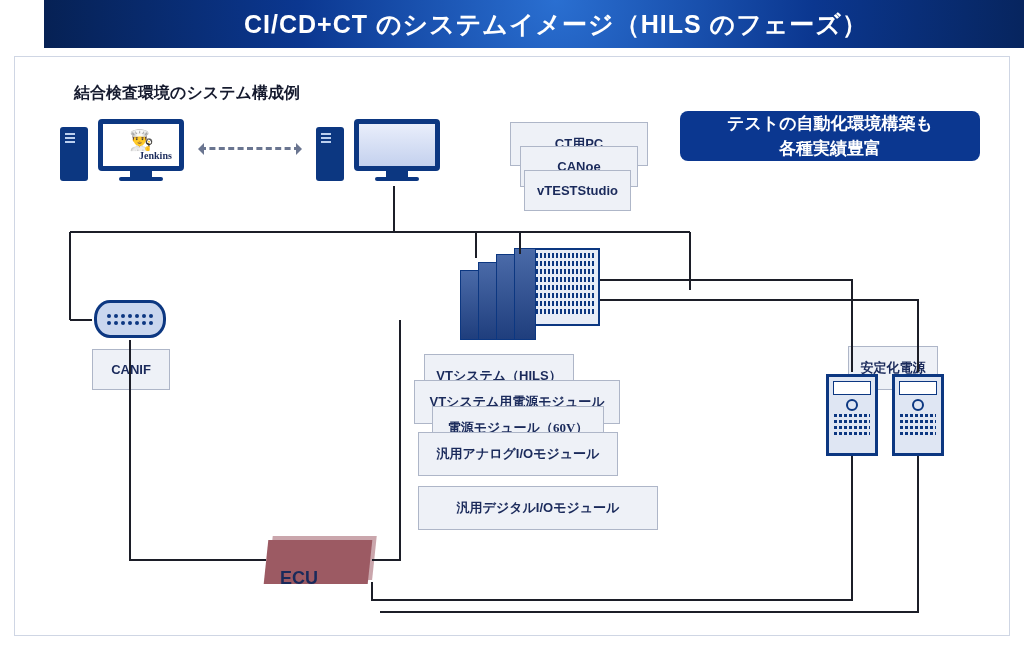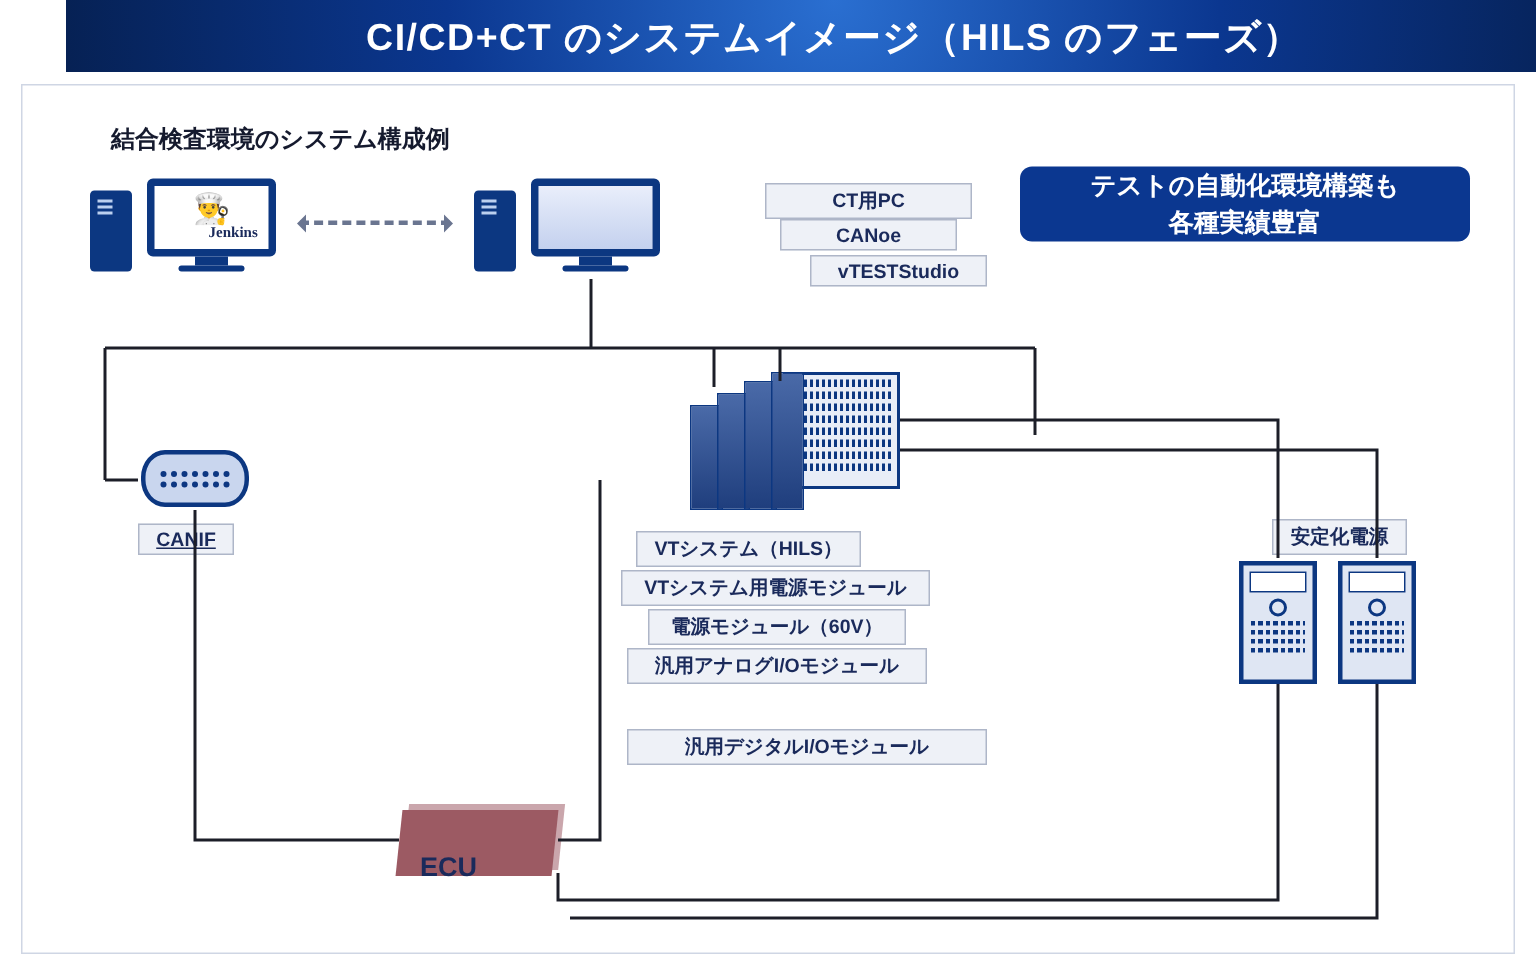--- a/index.html
+++ b/index.html
@@ -82,7 +82,7 @@
     font-size:13px;
     color:#1a2a5b;
     font-weight:600;
-    padding:2px 0;
+    padding:12px 0;
     text-align:center;
   }
   

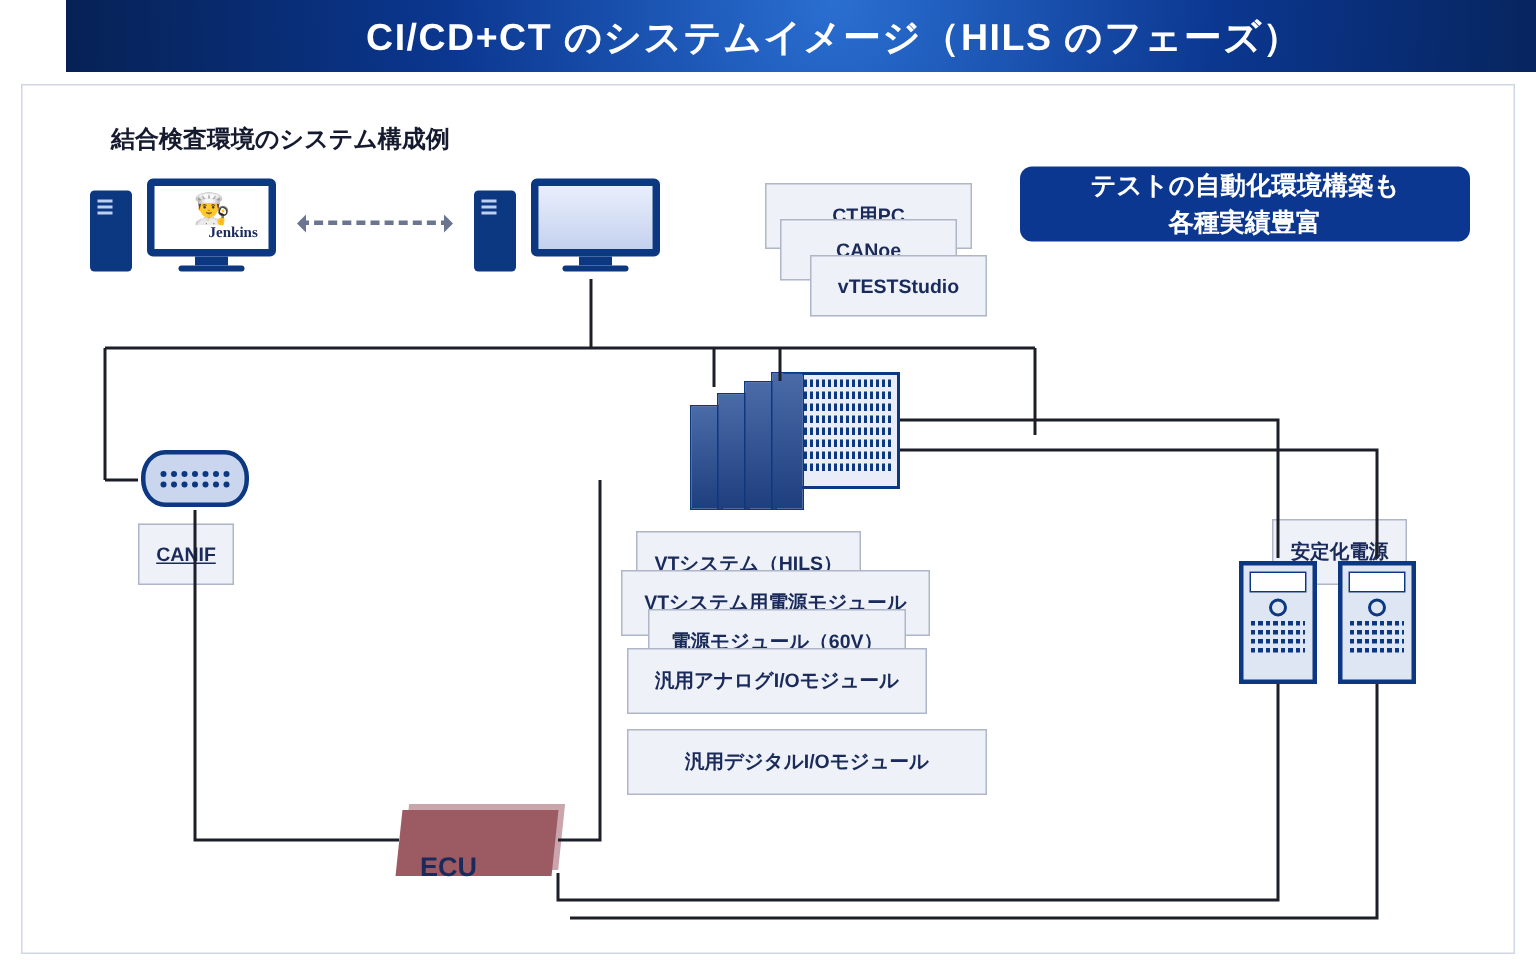--- a/index.html
+++ b/index.html
@@ -190,7 +190,7 @@
 
 <div class="lbl" style="left:510px; top:122px; width:138px;">CT用PC</div>
 <div class="lbl" style="left:520px; top:146px; width:118px;">CANoe</div>
-<div class="lbl" style="left:540px; top:170px; width:118px;">vTESTStudio</div>
+<div class="lbl" style="left:524px; top:170px; width:107px;">vTESTStudio</div>
 
 <div class="callout">
   <div>

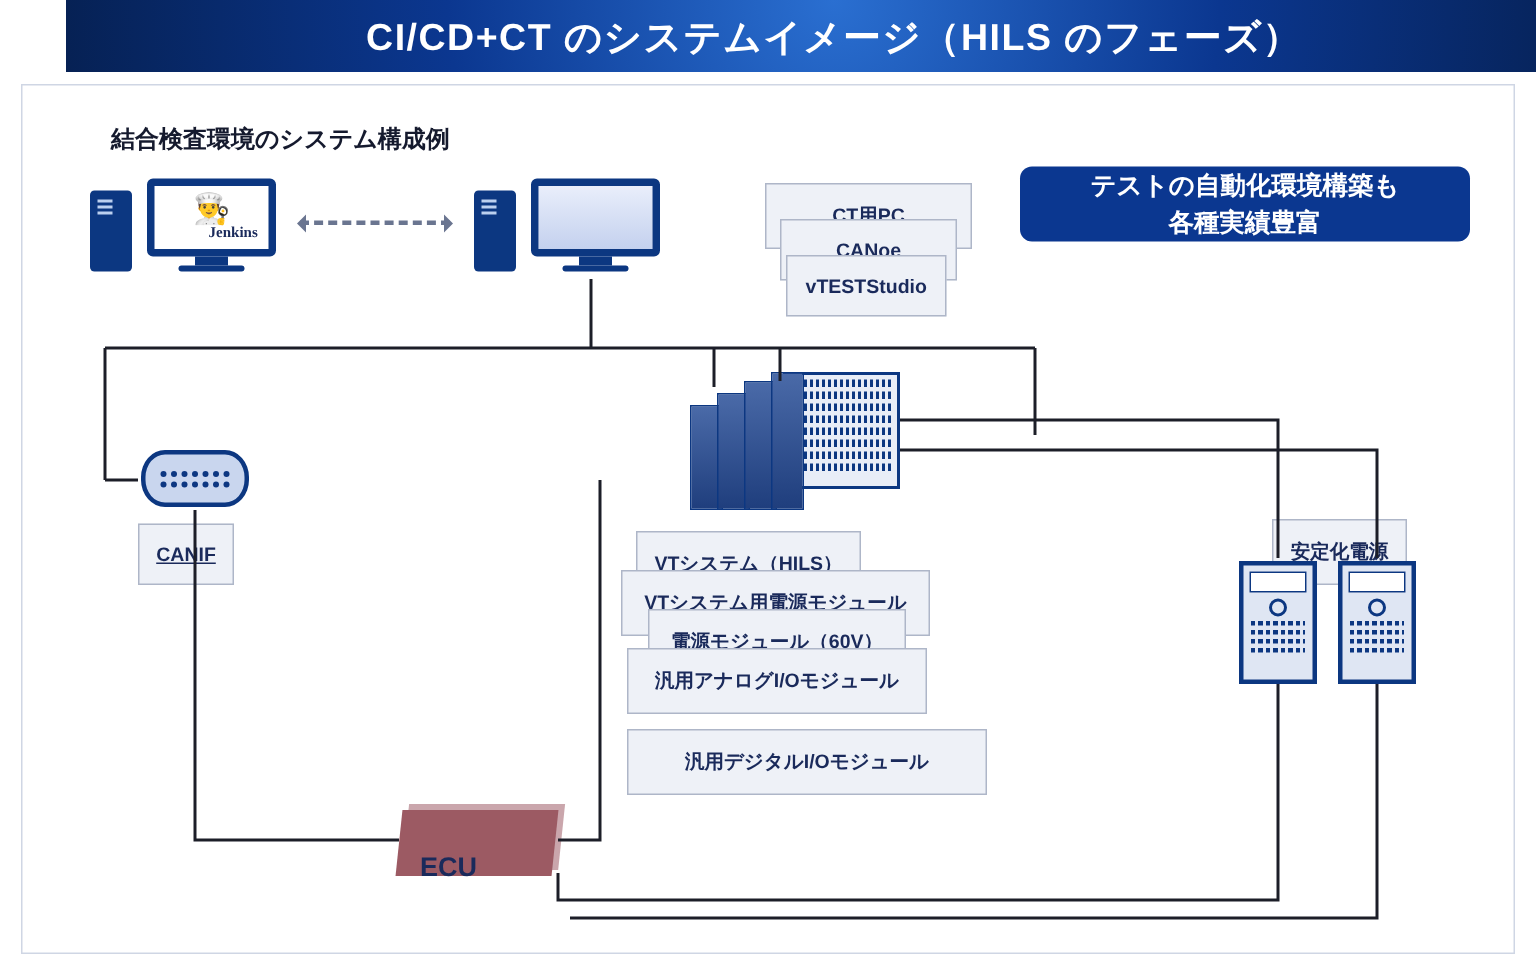--- a/index.html
+++ b/index.html
@@ -217,7 +217,7 @@
       <i></i>
     </span>
 </div>
-<div class="lbl" style="left:92px; top:349px; width:64px;text-decoration:underline;">CANIF</div>
+<div class="lbl" style="left:92px; top:349px; width:78px;">CANIF</div>
 
 <div class="rack">
   <div class="rackbox">

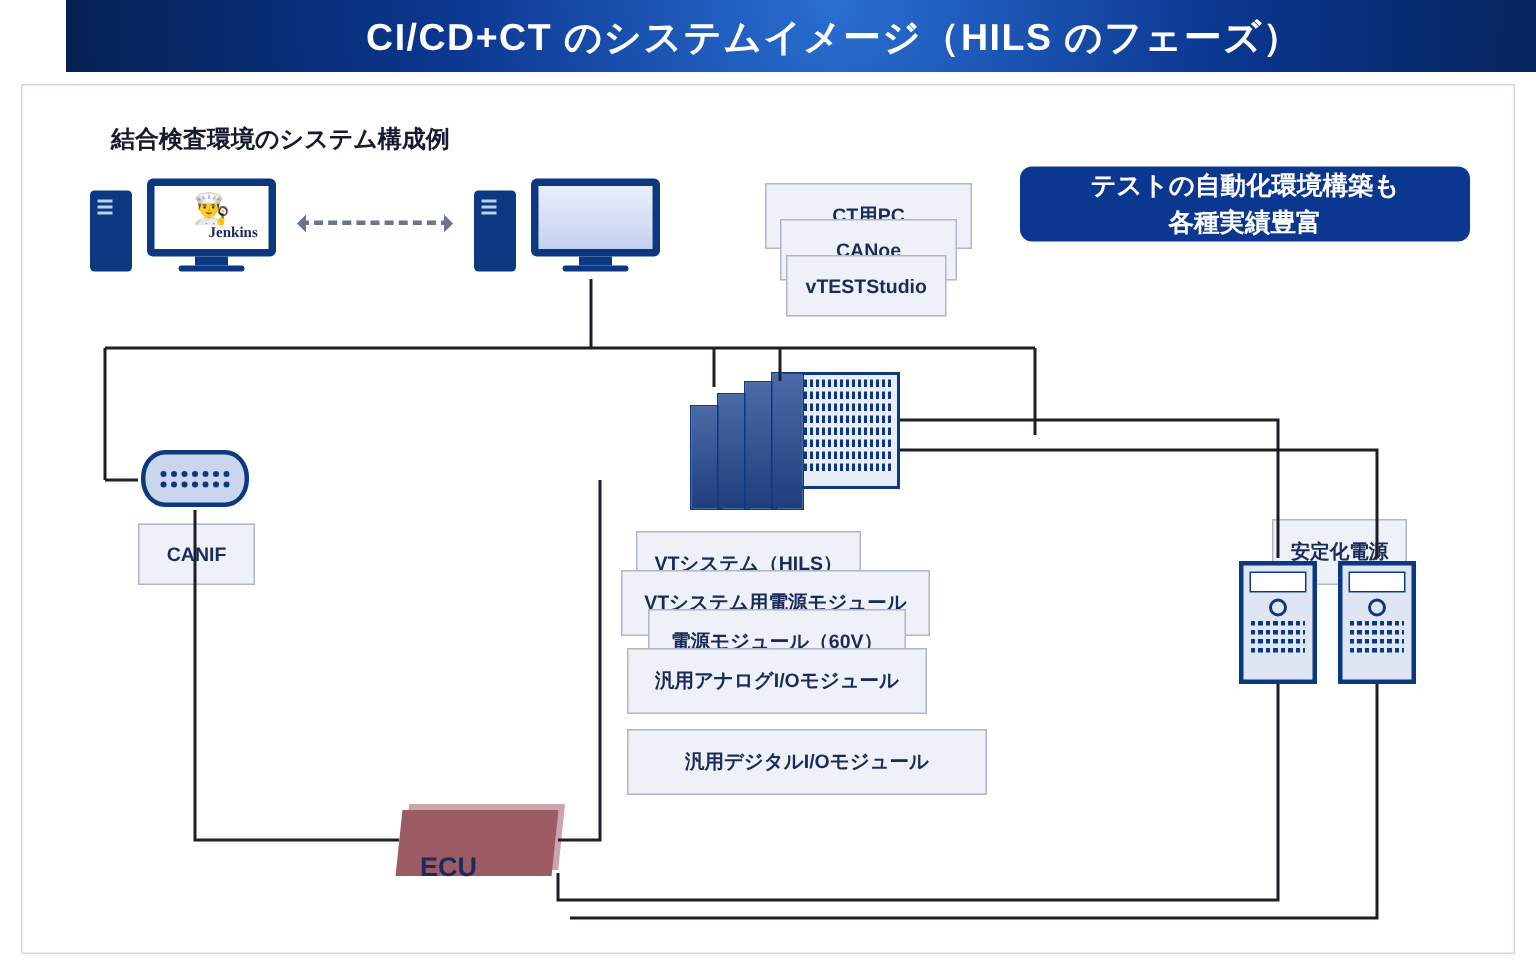--- a/index.html
+++ b/index.html
@@ -238,7 +238,7 @@
 
 <div class="lbl" style="left:424px; top:354px; width:150px;">VTシステム（HILS）</div>
 <div class="lbl" style="left:414px; top:380px; width:206px;">VTシステム用電源モジュール</div>
-<div class="lbl" style="left:432px; top:406px; width:172px;">電源モジュール（60V）</div>
+<div class="lbl" style="left:432px; top:406px; width:172px;font-family:Liberation Serif, serif;">電源モジュール（60V）</div>
 <div class="lbl" style="left:418px; top:432px; width:200px;">汎用アナログI/Oモジュール</div>
 <div class="lbl" style="left:418px; top:458px; width:240px;margin-top:28px;">汎用デジタルI/Oモジュール</div>
 

